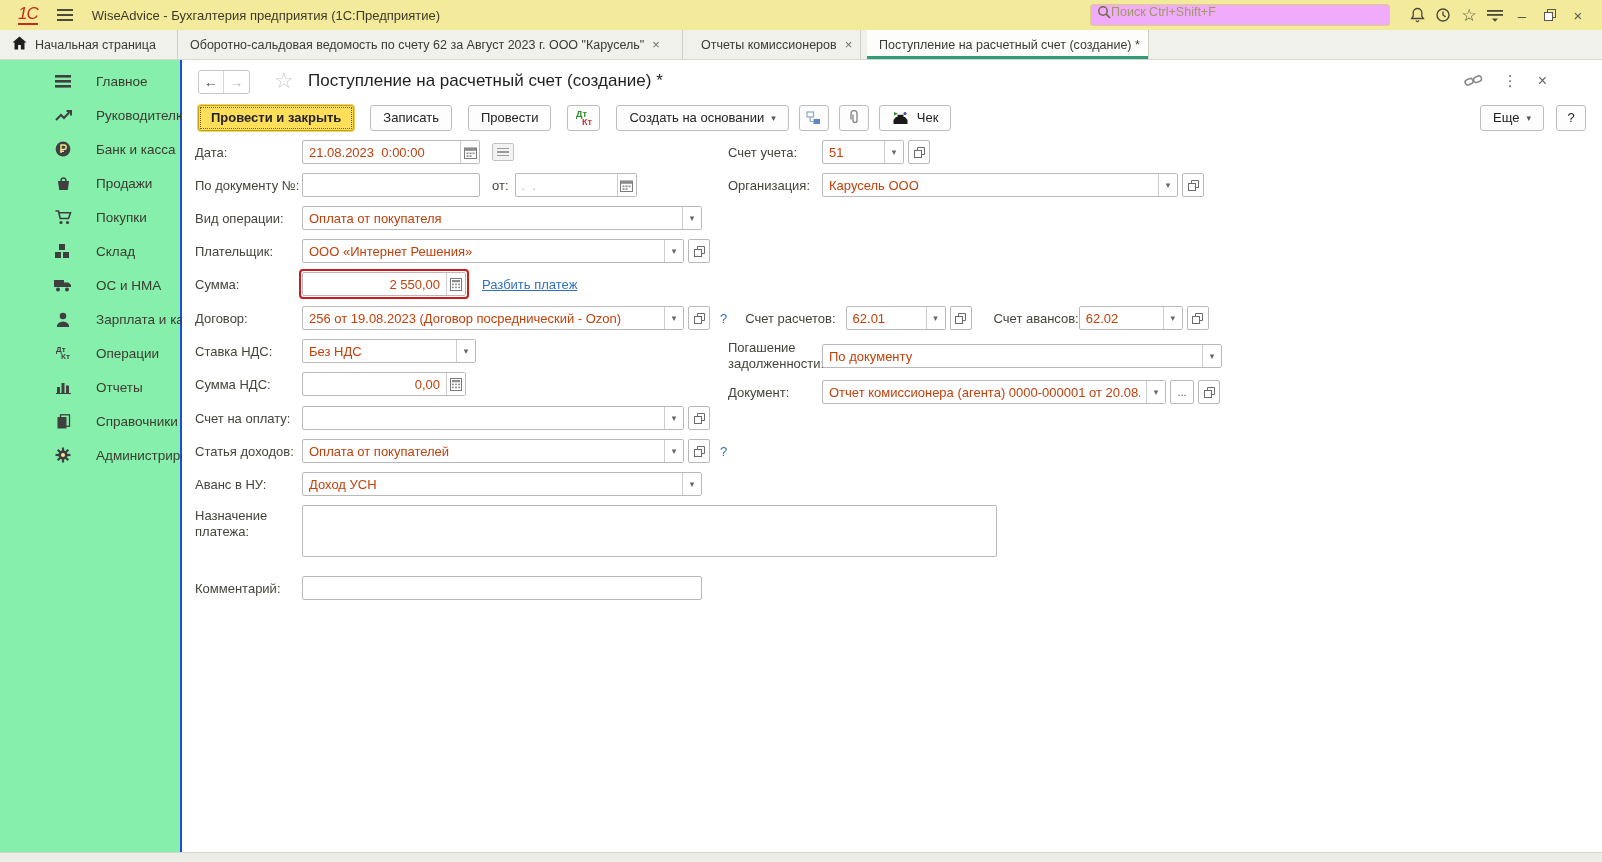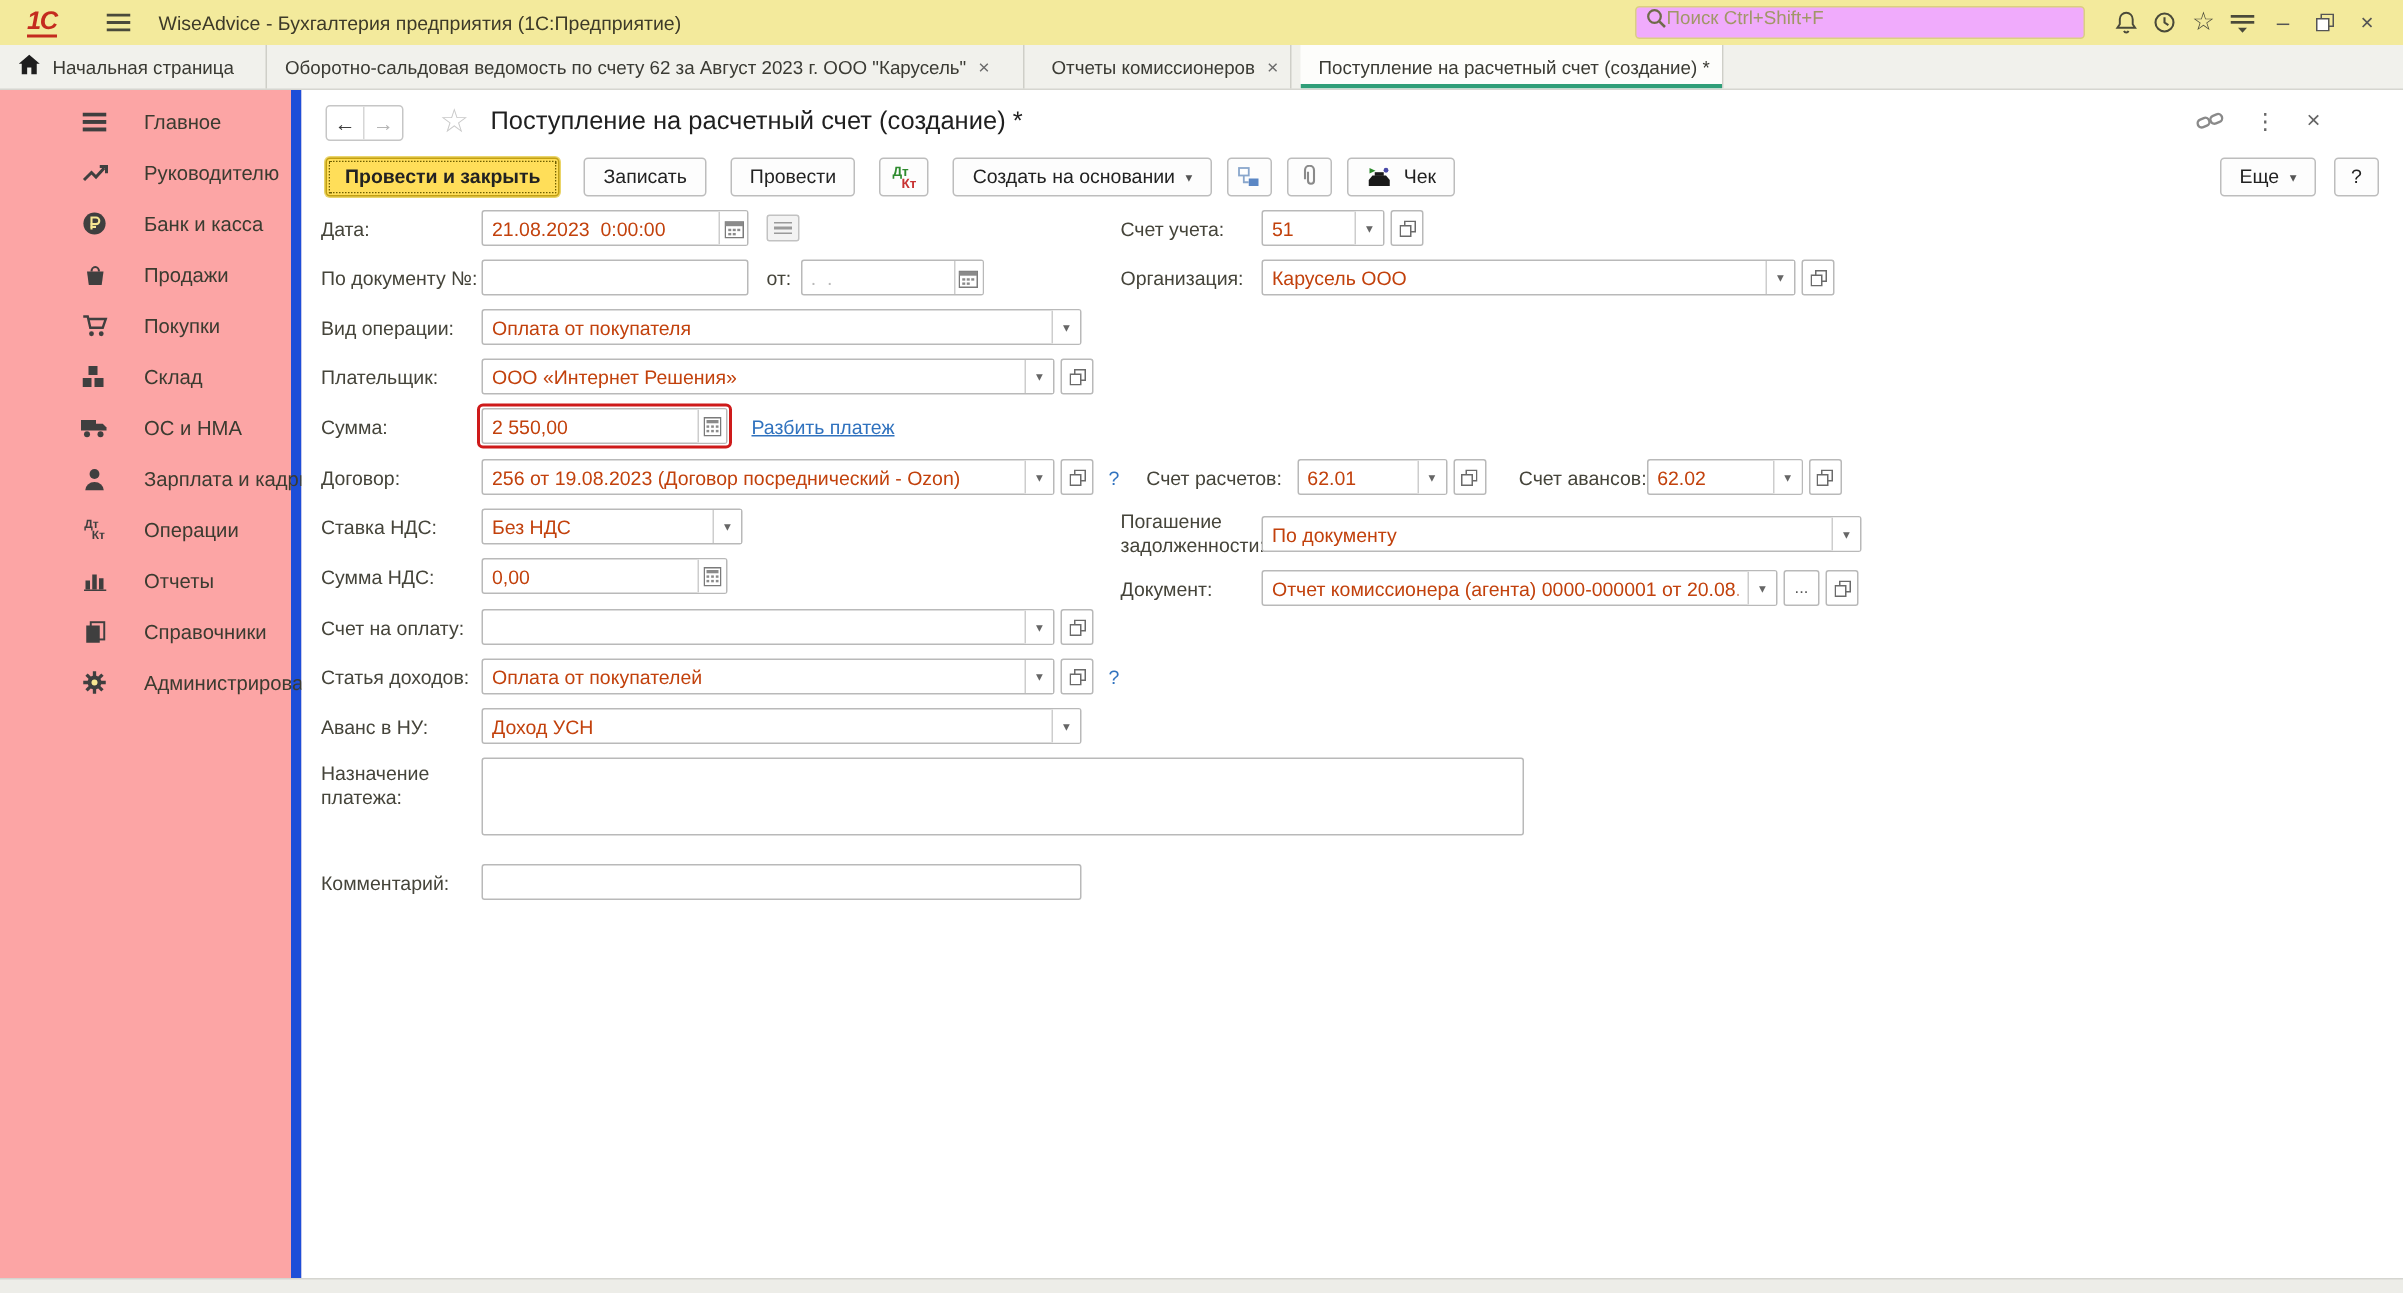--- a/index.html
+++ b/index.html
@@ -9,7 +9,7 @@
 
   
   .titlebar{height:30px;background:#F3EA9C;display:flex;align-items:center;padding:0 10px;flex:0 0 auto}
-  .logo1c{color:#C42B1E;font-weight:bold;font-size:17px;font-style:italic;letter-spacing:-1px;margin:0 28px 0 8px;border-bottom:2px solid #C42B1E;line-height:1.05}
+  .logo1c{color:#C42B1E;font-weight:normal;font-size:17px;font-style:italic;letter-spacing:-1px;margin:0 14px 0 8px;border-bottom:2px solid #C42B1E;line-height:1.05}
   .tb-icon{display:flex;align-items:center;justify-content:center;width:26px;height:24px;cursor:pointer;color:#4a4a3a}
   .app-title{margin-left:14px;color:#3d3a28;font-size:13px;white-space:nowrap}
   .tb-spacer{flex:1}

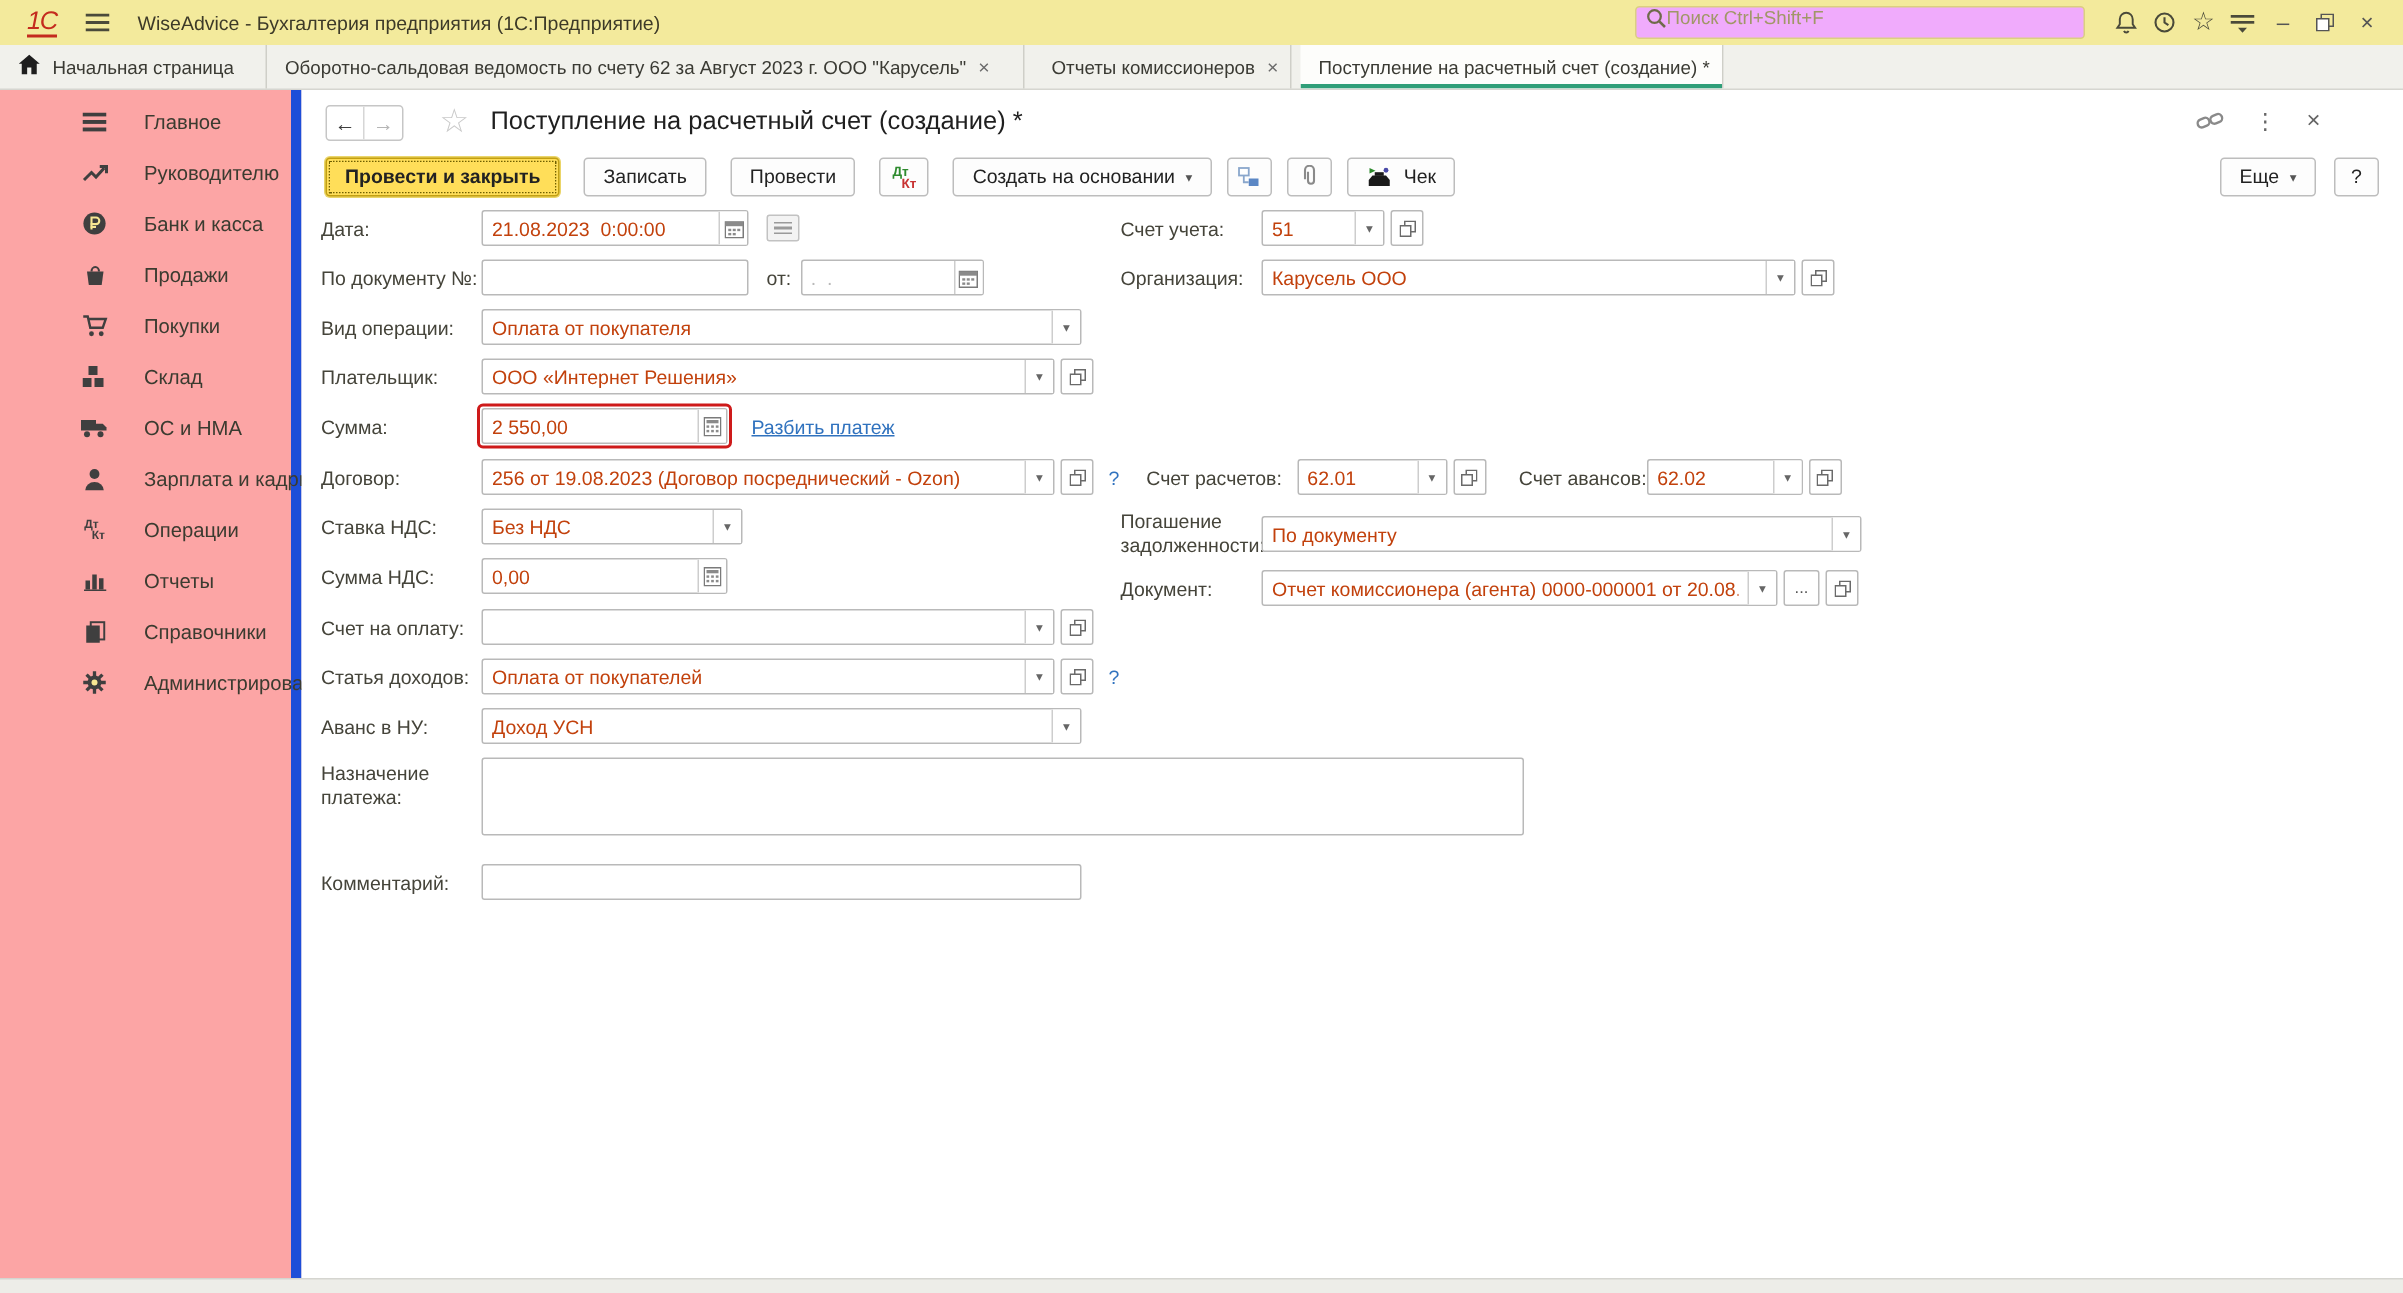--- a/index.html
+++ b/index.html
@@ -29,7 +29,7 @@
 
   
   .content{flex:1;display:flex;min-height:0}
-  .sidebar{width:201px;background:#fca5a5;border-right:7px solid #1d4ed8;padding-top:4px;flex:0 0 auto}
+  .sidebar{width:182px;background:#86efac;border-right:2px solid #1d4ed8;padding-top:4px;flex:0 0 auto}
   .sb-item{height:34px;display:flex;align-items:center;padding-left:54px;gap:24px;cursor:pointer;color:#3b3b30;font-size:13.5px;white-space:nowrap}
   .sb-ic{width:18px;height:16px;flex:0 0 auto;display:flex;align-items:center;justify-content:center}
   .dtkt-mini{font-size:8px;font-weight:bold;line-height:7px;color:#3f3f3f}

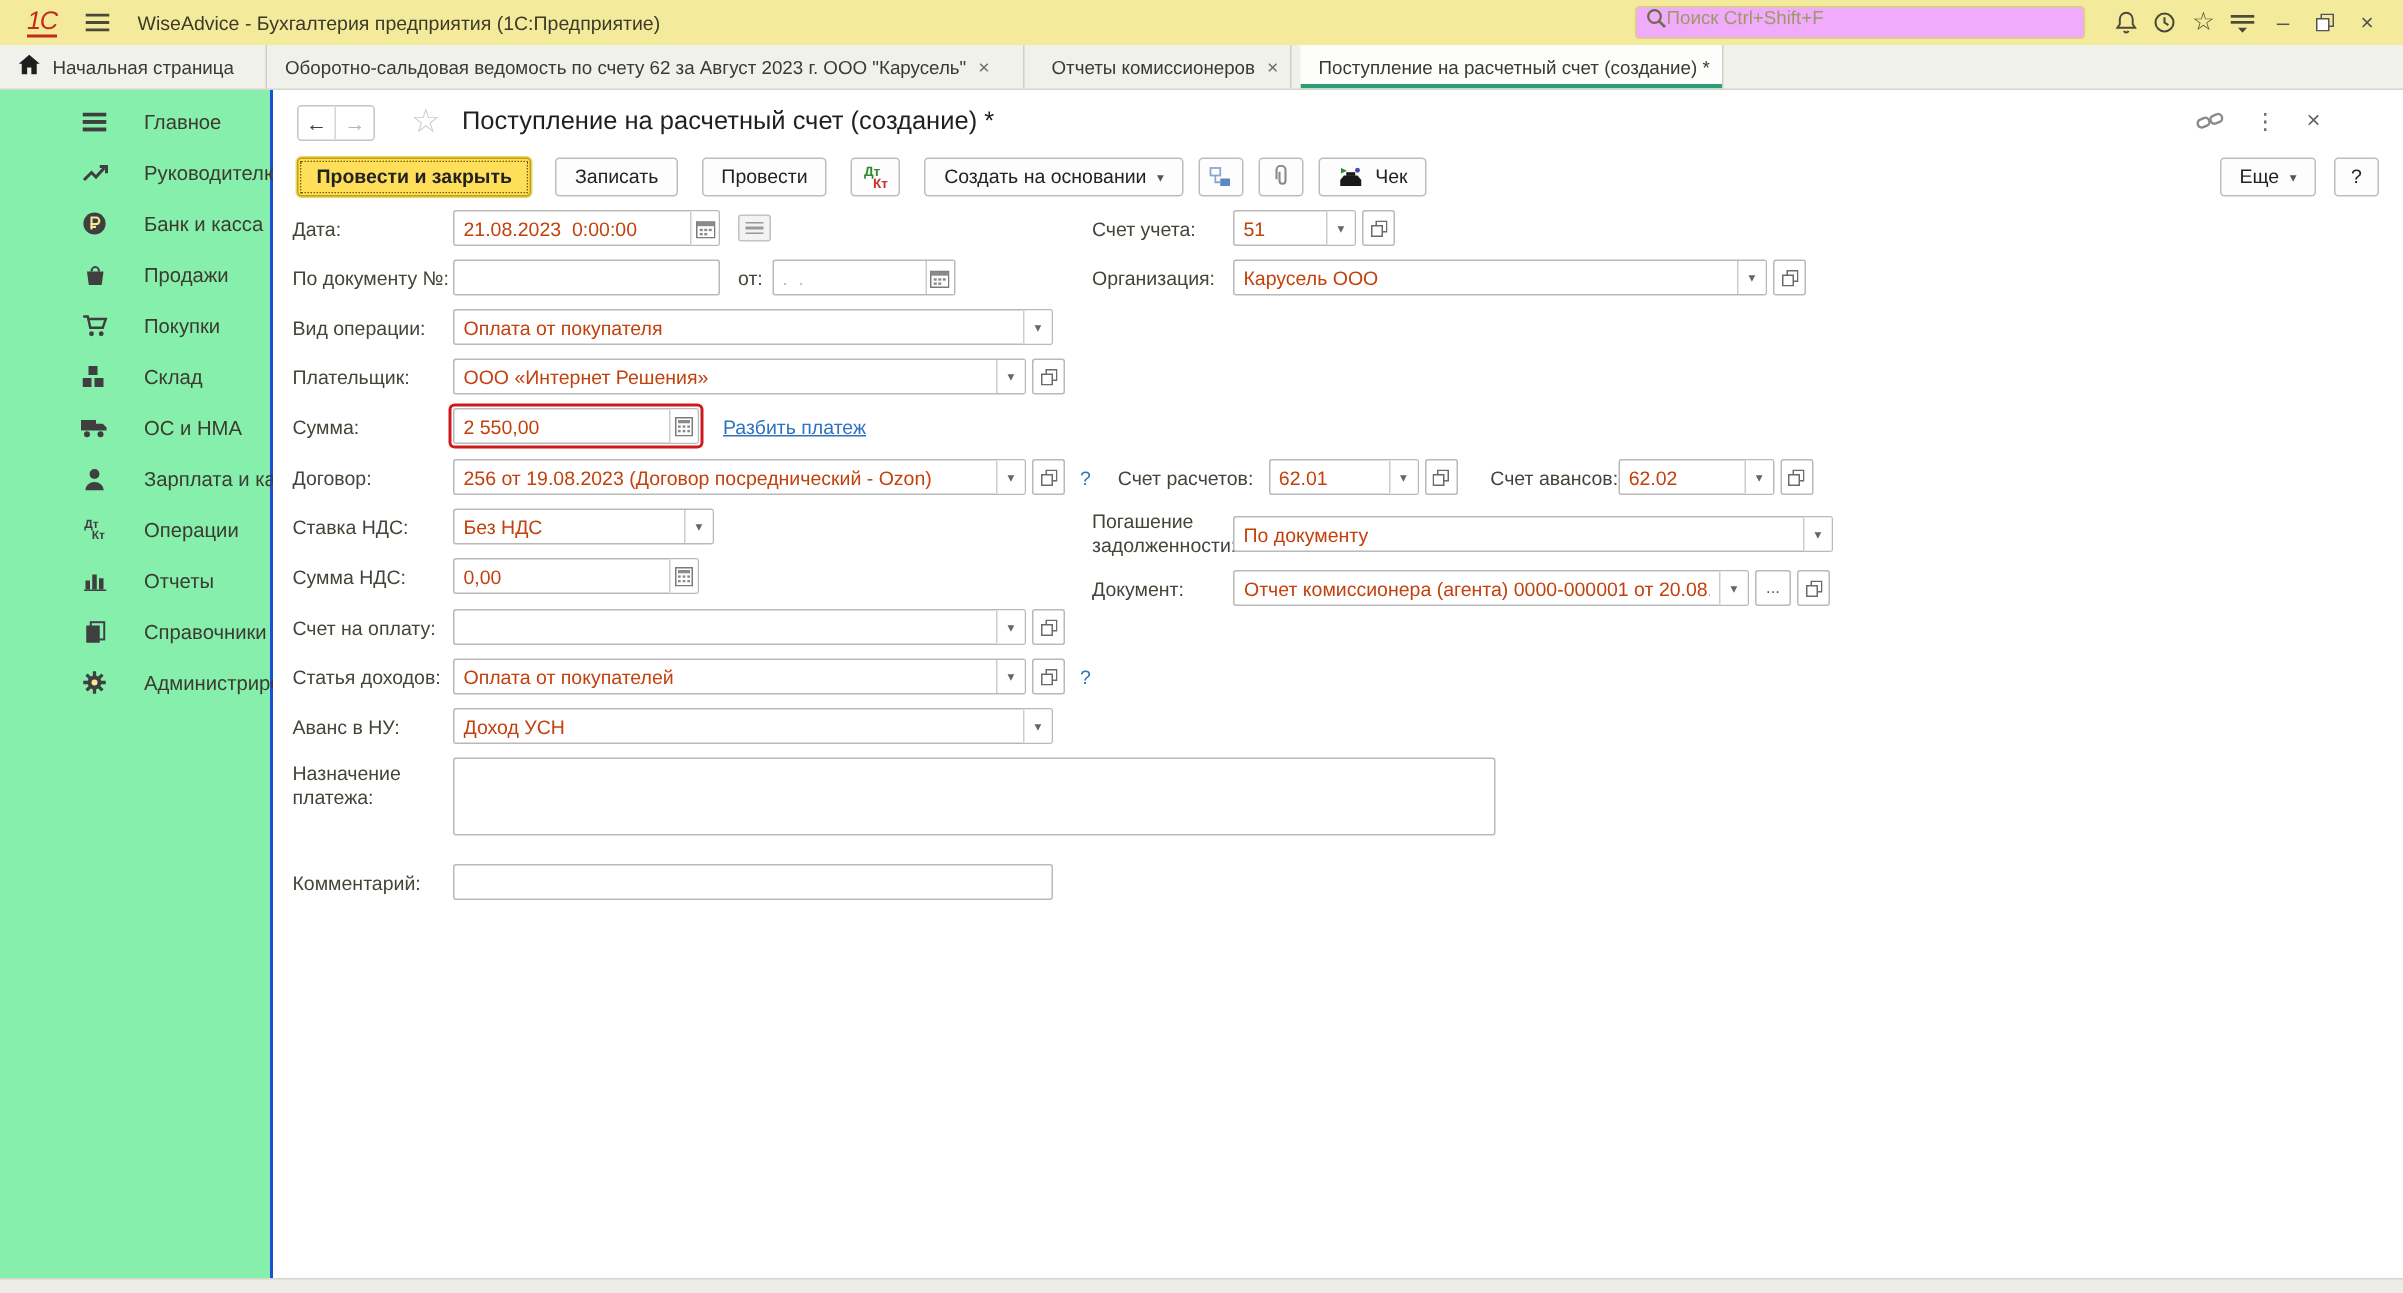--- a/index.html
+++ b/index.html
@@ -64,7 +64,7 @@
   .combo .seg{width:19px;border-left:1px solid #cdcdcd;display:flex;align-items:center;justify-content:center;color:#666;font-size:9px;cursor:pointer;background:#fff}
   .plain{height:24px;border:1px solid #b9b9b9;border-radius:2px;padding:0 6px;font-family:inherit;font-size:13px;color:#1c1c1c;outline:0}
   .sq{width:22px;height:24px;border:1px solid #b9b9b9;border-radius:2px;background:#fff;display:flex;align-items:center;justify-content:center;margin-left:4px;cursor:pointer;flex:0 0 auto}
-  .num input{text-align:left}
+  .num input{text-align:right}
   .red-wrap{outline:2px solid #CE1A1A;outline-offset:1px;border-radius:1px;display:flex}
   .help{color:#3072BE;font-size:13px;cursor:pointer}
   .link{color:#3072BE;text-decoration:underline;font-size:13px;cursor:pointer;white-space:nowrap}

